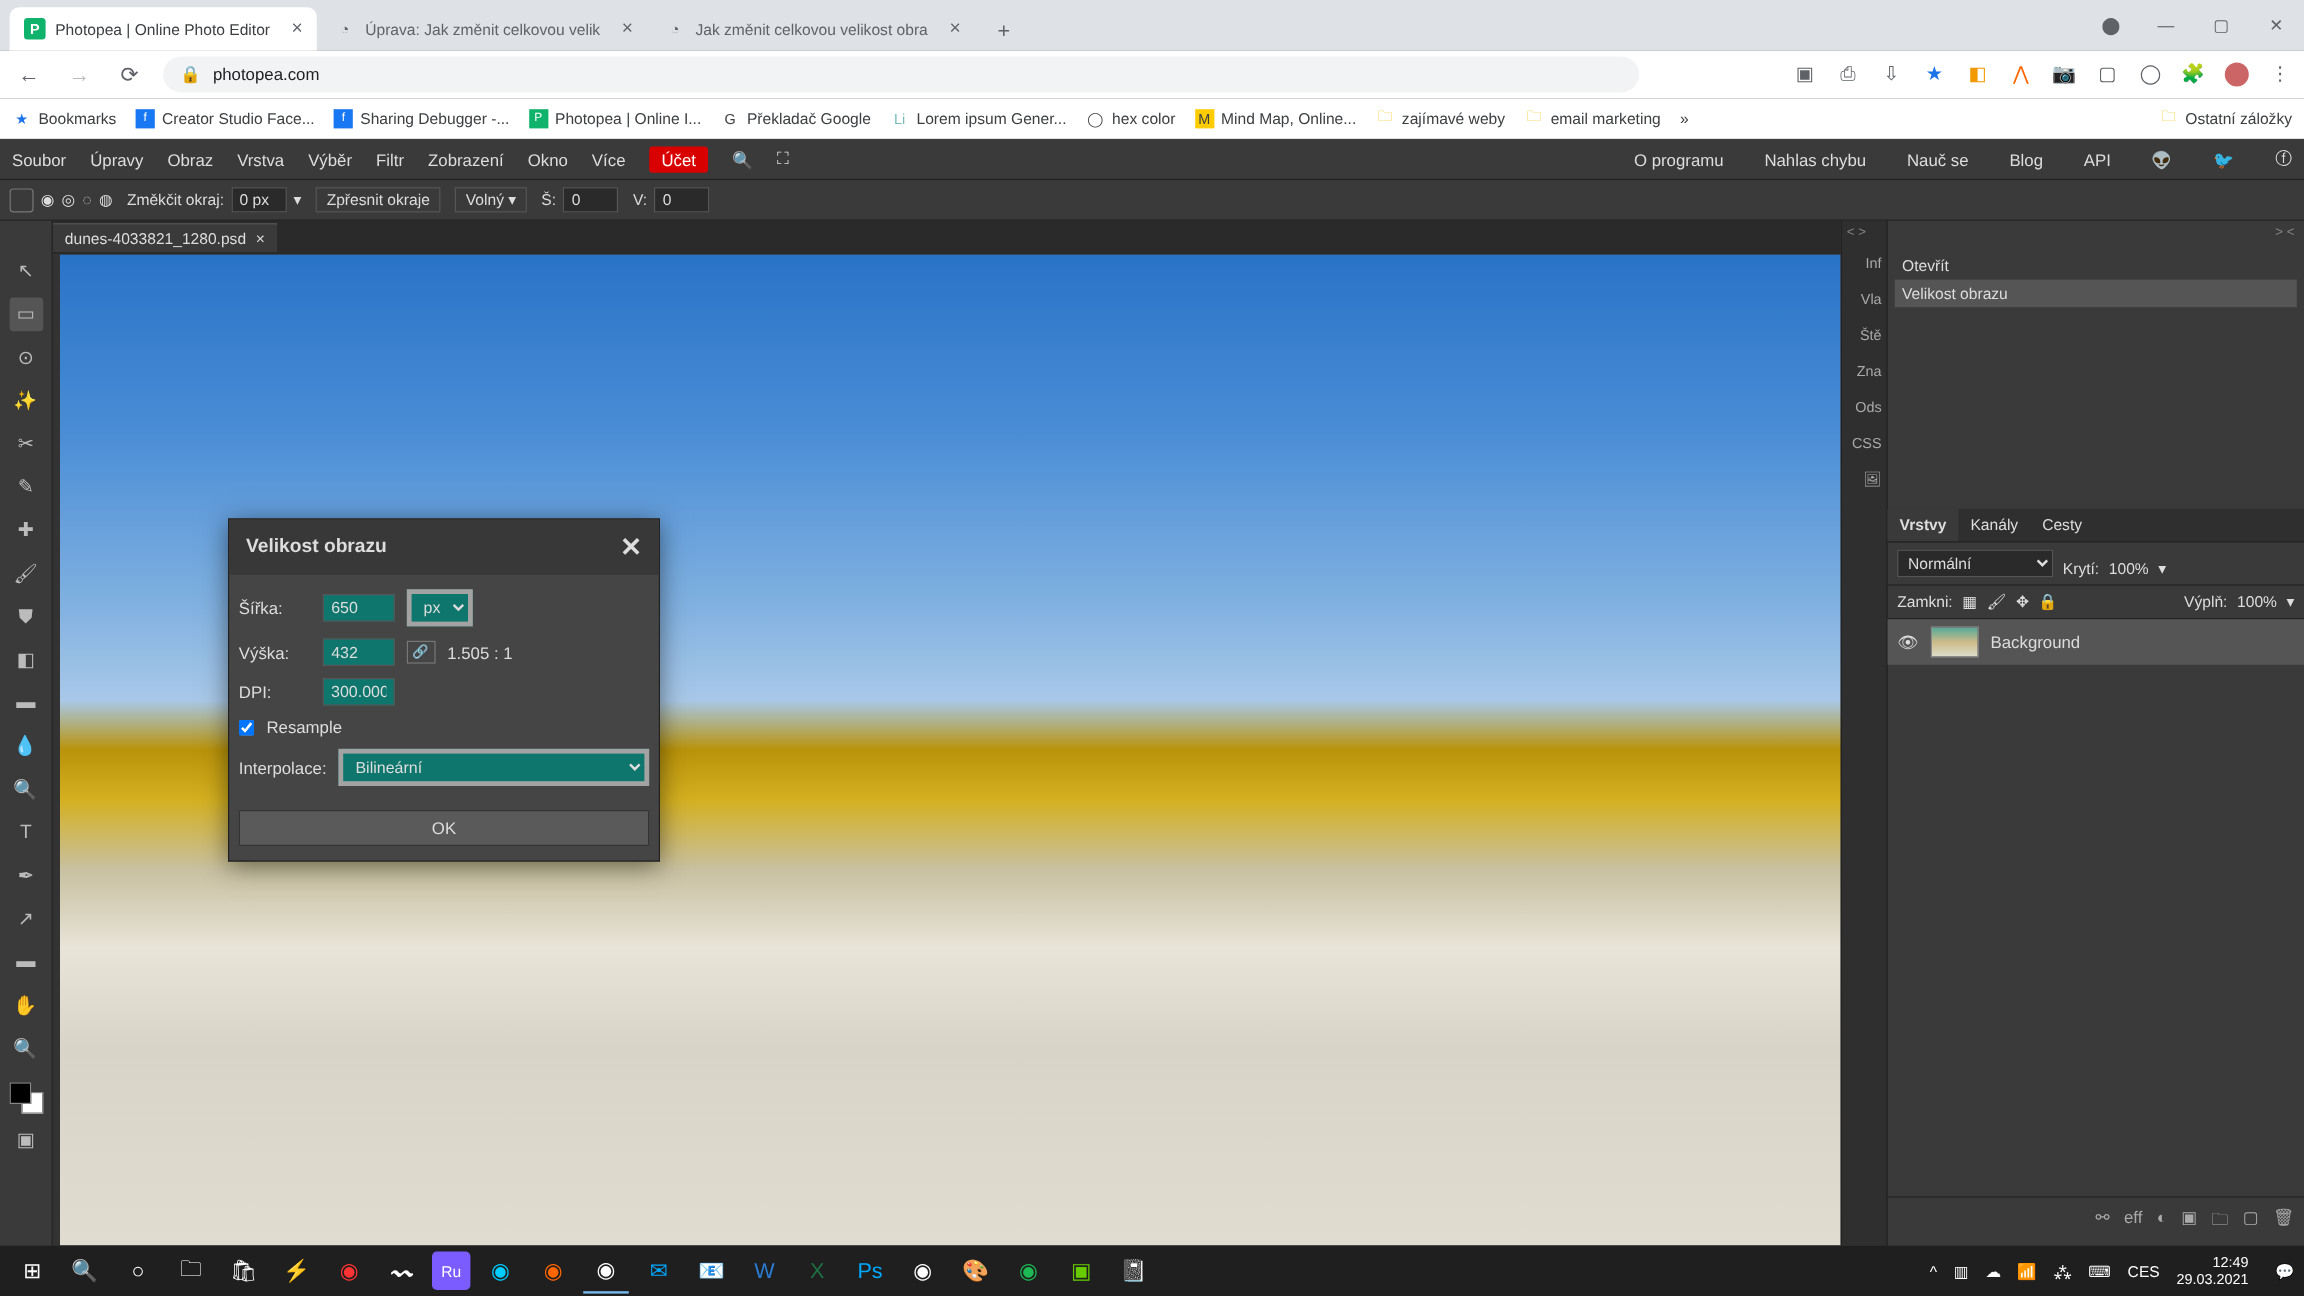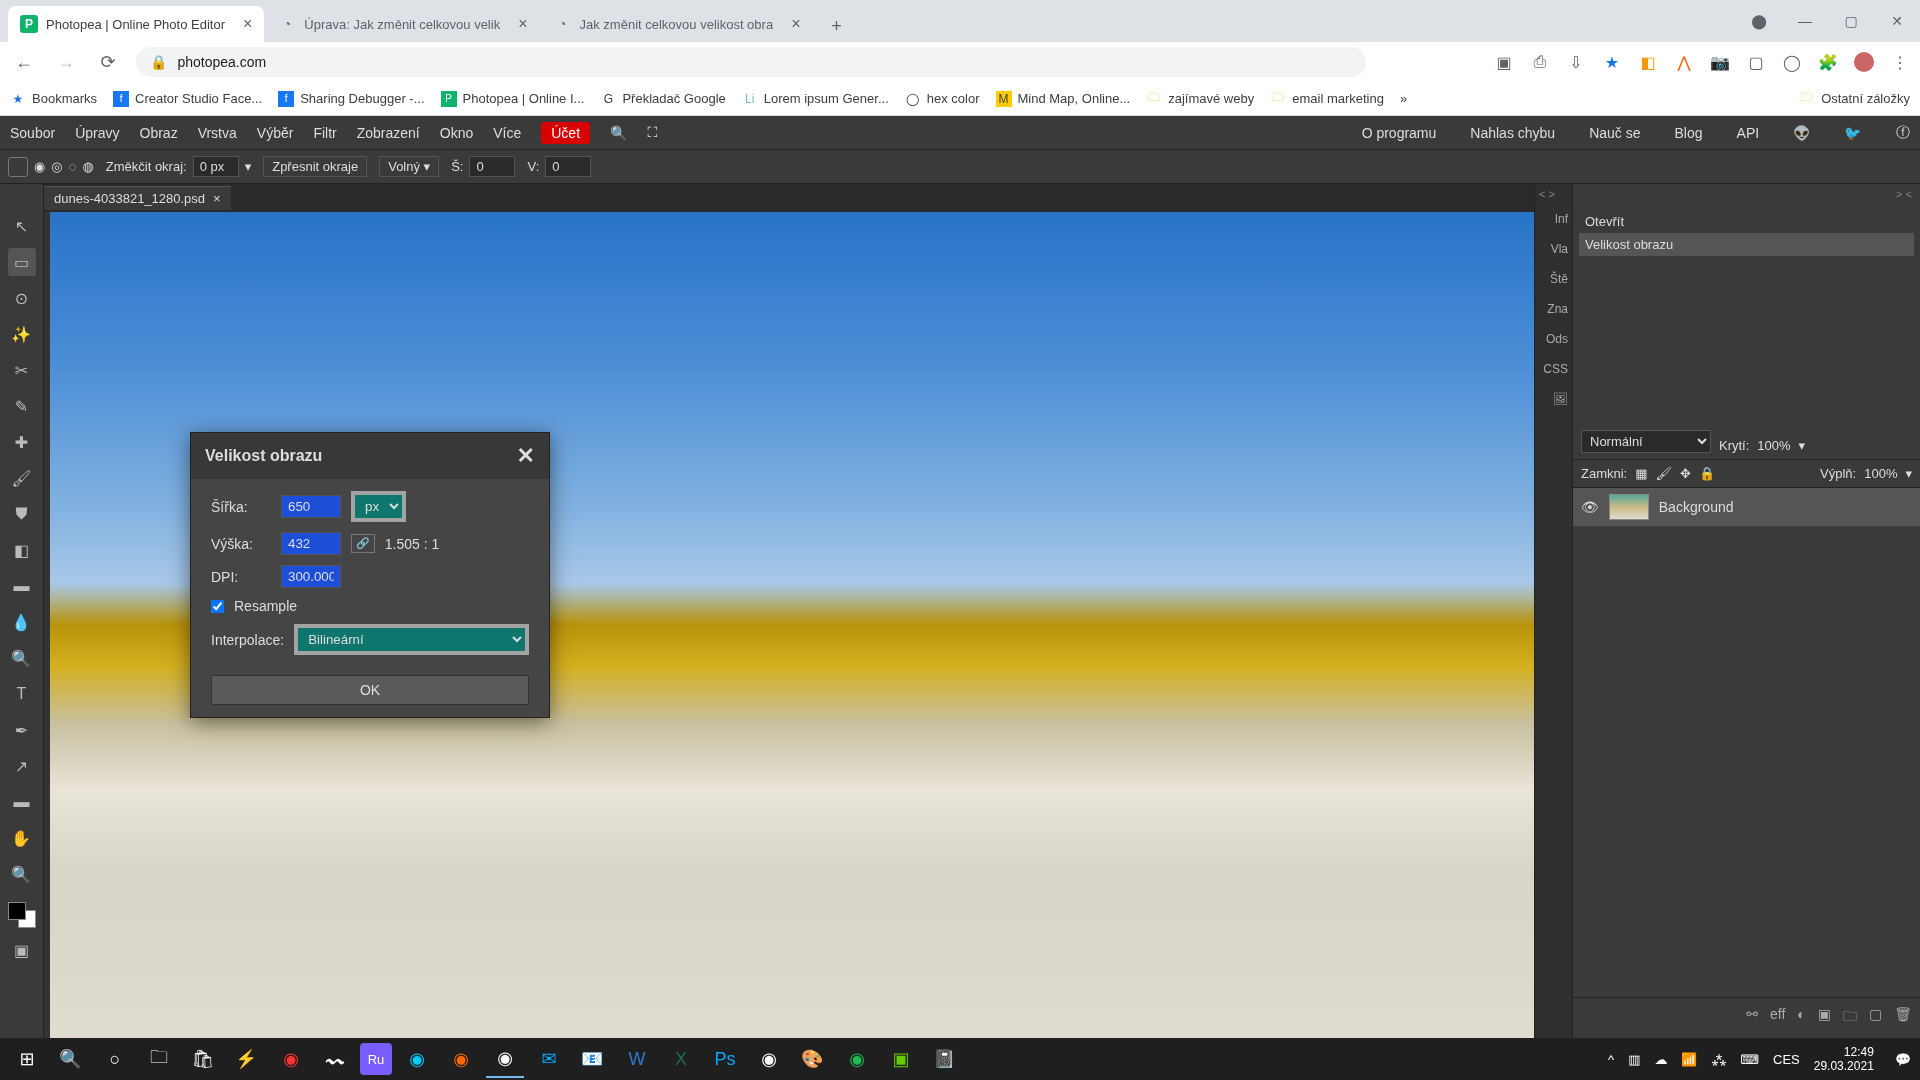--- a/index.html
+++ b/index.html
@@ -288,6 +288,11 @@
         <div class="hist-item">Otevřít</div>
         <div class="hist-item sel">Velikost obrazu</div>
       </div>
+      <div class="panel-hdr">
+        <div class="ptab active">Vrstvy</div>
+        <div class="ptab">Kanály</div>
+        <div class="ptab">Cesty</div>
+      </div>
       <div class="layers-opts">
         <select><option>Normální</option></select>
         <span>Krytí:</span>

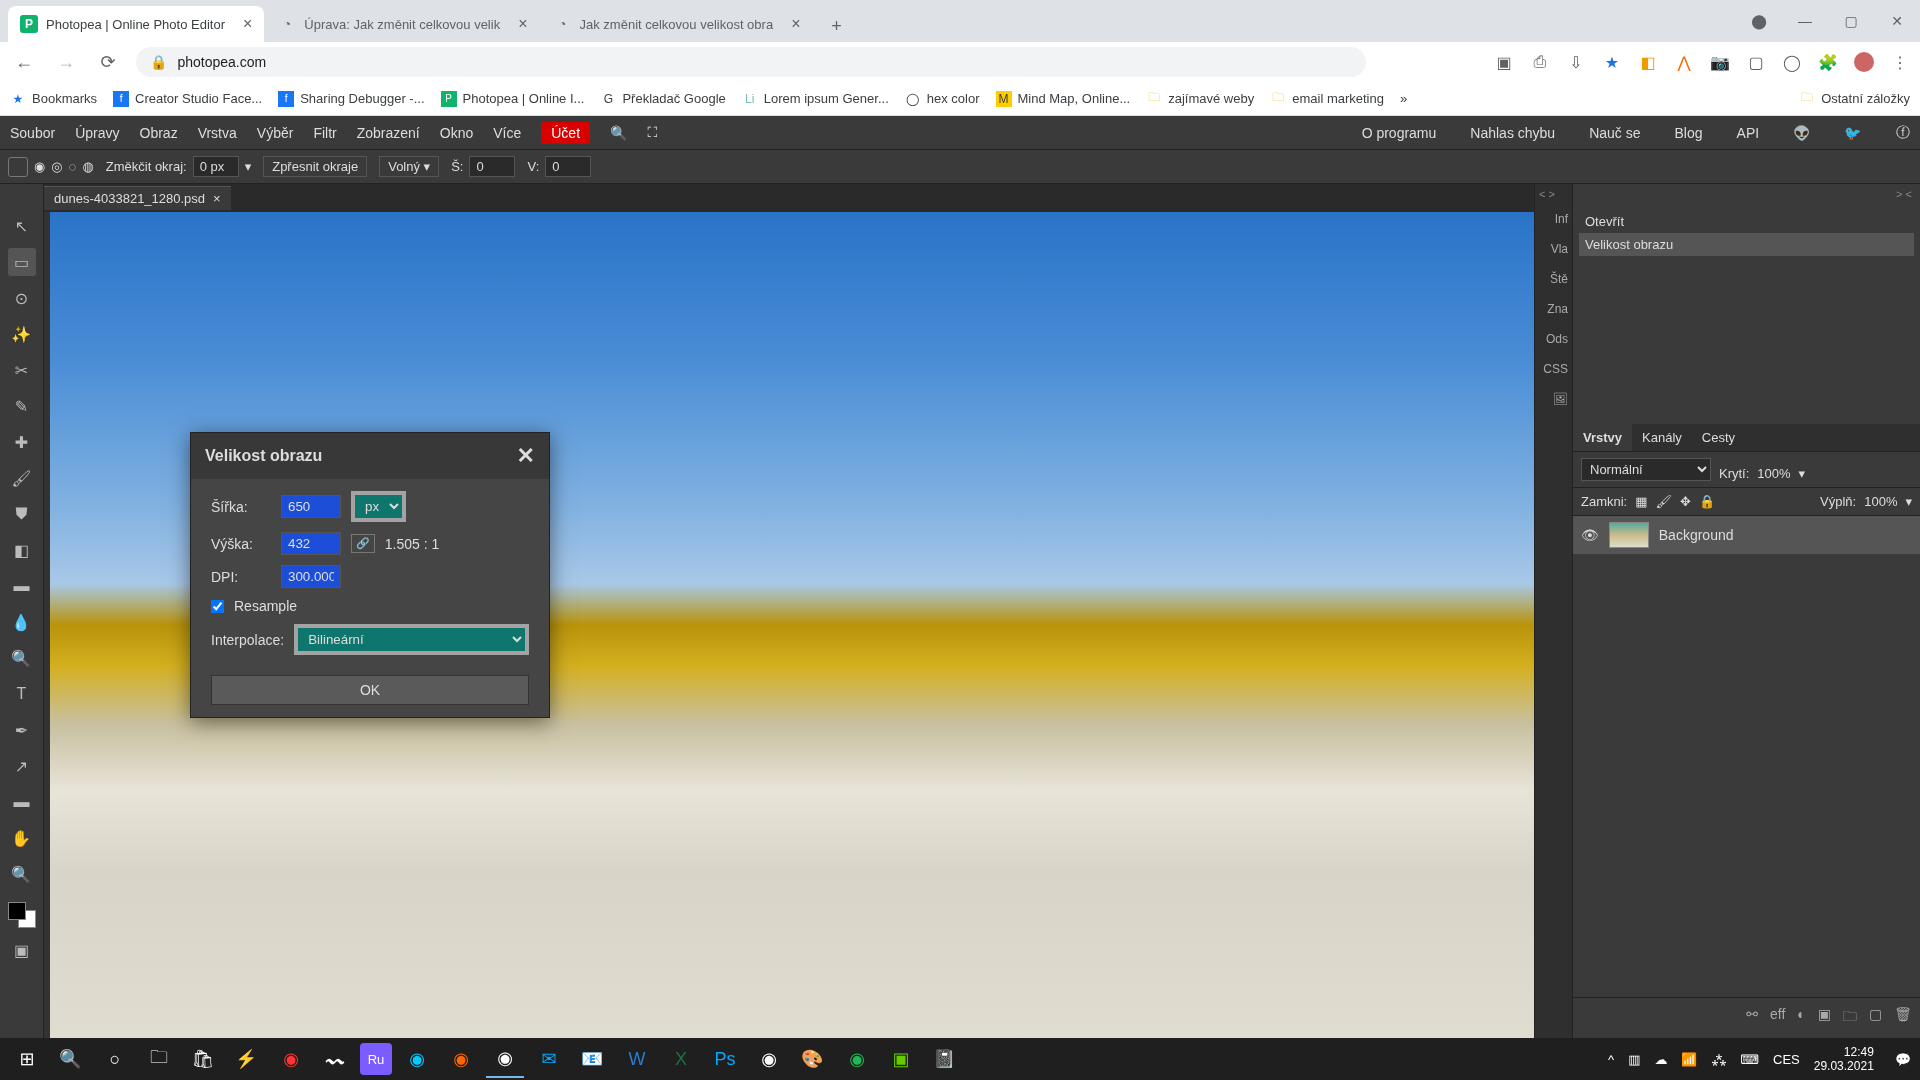--- a/index.html
+++ b/index.html
@@ -62,7 +62,7 @@
 
 .dialog{position:absolute;left:190px;top:316px;width:360px;background:#454545;border:1px solid #222;box-shadow:0 4px 20px rgba(0,0,0,.5);color:#ddd;z-index:50}
 .dlg-title{background:#383838;padding:10px 14px;font-size:16px;font-weight:bold;display:flex;justify-content:space-between;align-items:center}
-.dlg-body{padding:12px 20px;font-size:14px}
+.dlg-body{padding:12px 8px;font-size:14px}
 .dlg-row{display:flex;align-items:center;gap:10px;margin-bottom:10px}
 .dlg-row label{width:60px}
 .dlg-row input[type=text]{background:#1d4ed8;border:1px solid #555;color:#ddd;padding:3px 6px;width:60px}

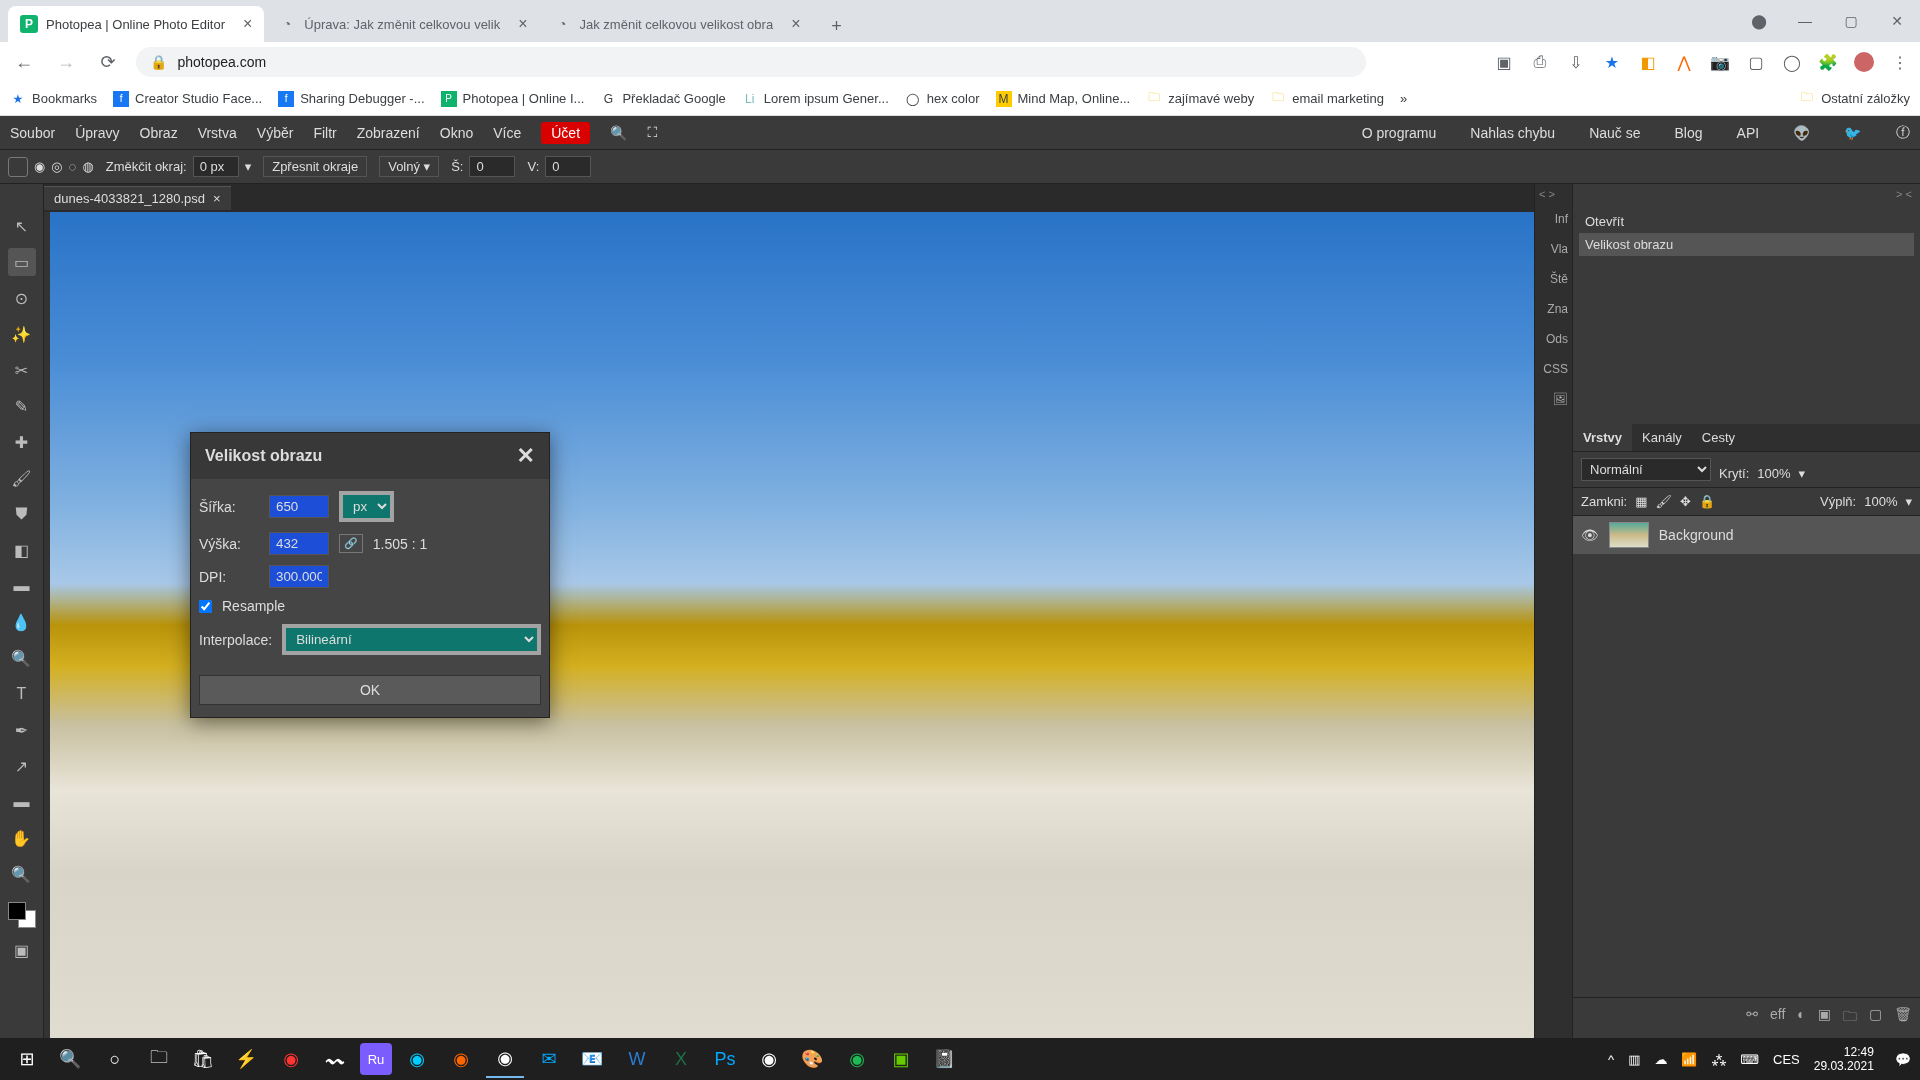--- a/index.html
+++ b/index.html
@@ -65,7 +65,7 @@
 .dlg-body{padding:12px 8px;font-size:14px}
 .dlg-row{display:flex;align-items:center;gap:10px;margin-bottom:10px}
 .dlg-row label{width:60px}
-.dlg-row input[type=text]{background:#1d4ed8;border:1px solid #555;color:#ddd;padding:3px 6px;width:60px}
+.dlg-row input[type=text]{background:#0f766e;border:1px solid #555;color:#ddd;padding:3px 6px;width:60px}
 .dlg-row select{background:#0f766e;border:4px solid #a3a3a3;color:#ddd;padding:3px 6px}
 .dlg-ok{display:block;width:100%;background:#5a5a5a;border:1px solid #333;color:#ddd;padding:6px;text-align:center;margin-top:20px;cursor:pointer}
 .link-ico{border:1px solid #777;padding:2px 4px;font-size:11px}

